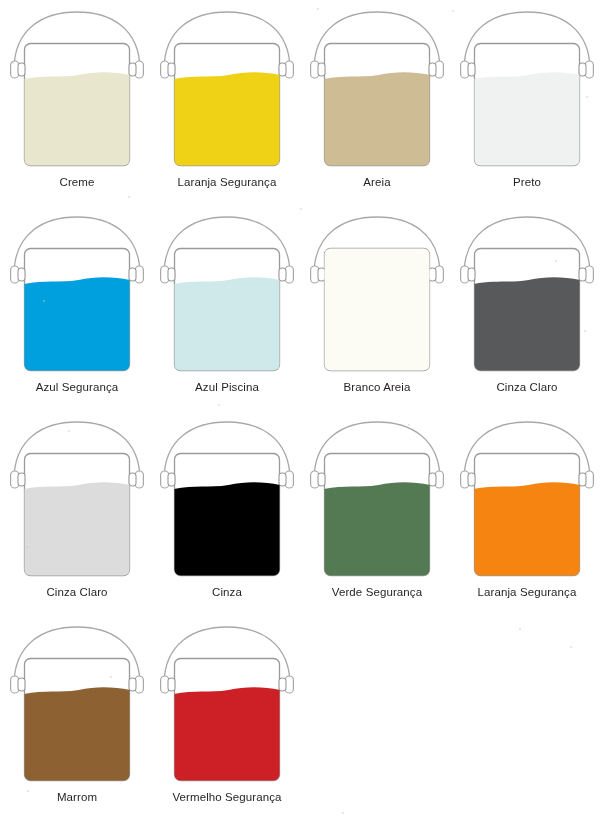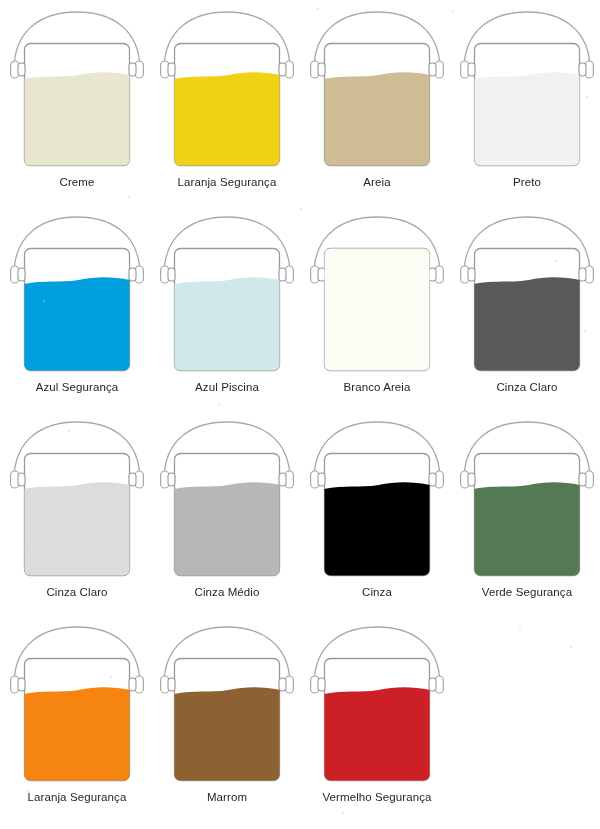--- a/index.html
+++ b/index.html
@@ -336,34 +336,6 @@
     <div class="swatch-label">Cinza Claro</div>
   </div>
 
-  <div class="swatch-cell">
-    <div class="bucket-wrap">
-      <svg class="bucket-svg" viewBox="0 0 146 168" xmlns="http://www.w3.org/2000/svg">
-        <defs>
-
-          <clipPath class="can-clip" id="canclip9">
-            <rect x="20.5" y="37.5" width="105" height="122" rx="6" ry="6"></rect>
-          </clipPath>
-        </defs>
-
-        <path class="handle-arc" d="M 10 64 C 10 22, 40 6, 73 6 C 106 6, 136 22, 136 64" fill="none" stroke-width="1.3" stroke-linecap="round" stroke="#a8a8a8"></path>
-
-        <rect class="handle-tab" x="6.6" y="55" width="8.2" height="17" rx="4.1" ry="4.1" fill="#ffffff" stroke-width="1.2" stroke="#a8a8a8"></rect>
-
-        <rect class="handle-tab" x="131.2" y="55" width="8.2" height="17" rx="4.1" ry="4.1" fill="#ffffff" stroke-width="1.2" stroke="#a8a8a8"></rect>
-
-        <rect class="can-body" x="20.5" y="37.5" width="105" height="122" rx="6" ry="6" fill="#ffffff" stroke-width="1.3" stroke="#9a9a9a"></rect>
-
-        <rect class="can-ear" x="14.0" y="57" width="7" height="13" rx="3.2" ry="3.2" fill="#ffffff" stroke-width="1.1" stroke="#9a9a9a"></rect>
-        <rect class="can-ear" x="125.0" y="57" width="7" height="13" rx="3.2" ry="3.2" fill="#ffffff" stroke-width="1.1" stroke="#9a9a9a"></rect>
-
-        <g clip-path="url(#canclip9)" class="paint-group">
-          <path class="paint-fill" d="M 16.5 73.74 C 38.5 68.34, 54.5 72.24, 74.5 68.94 C 94.5 64.74, 112.5 65.94, 129.5 69.84 L 129.5 165.5 L 16.5 165.5 Z" fill="#b6b7b8"></path>
-        </g>
-      </svg>
-    </div>
-    <div class="swatch-label">Cinza Médio</div>
-  </div>
 
 
   <div class="swatch-cell">

